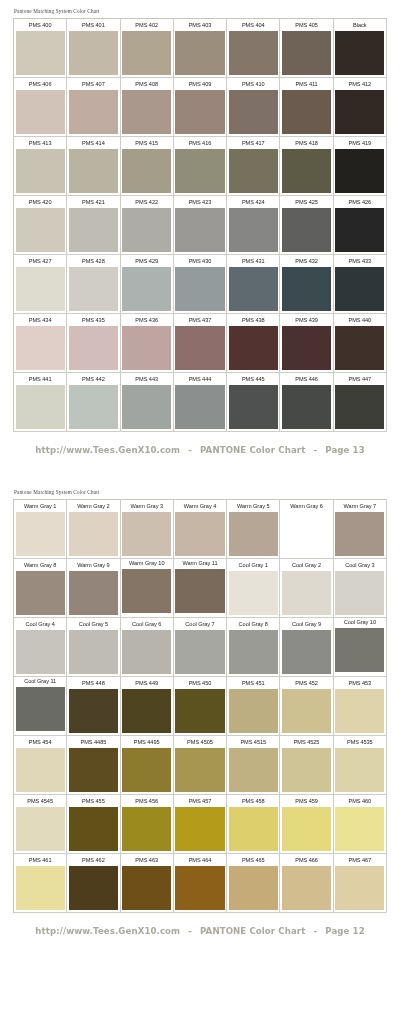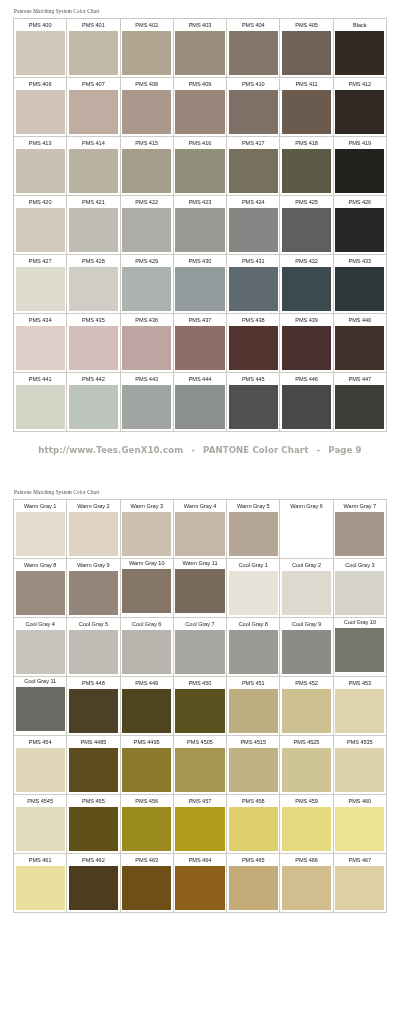--- a/index.html
+++ b/index.html
@@ -311,7 +311,7 @@
       <span class="sep">-</span>
       <span>PANTONE Color Chart</span>
       <span class="sep">-</span>
-      <span>Page 9</span>
+      <span>Page 13</span>
     </div>
   </section>
 

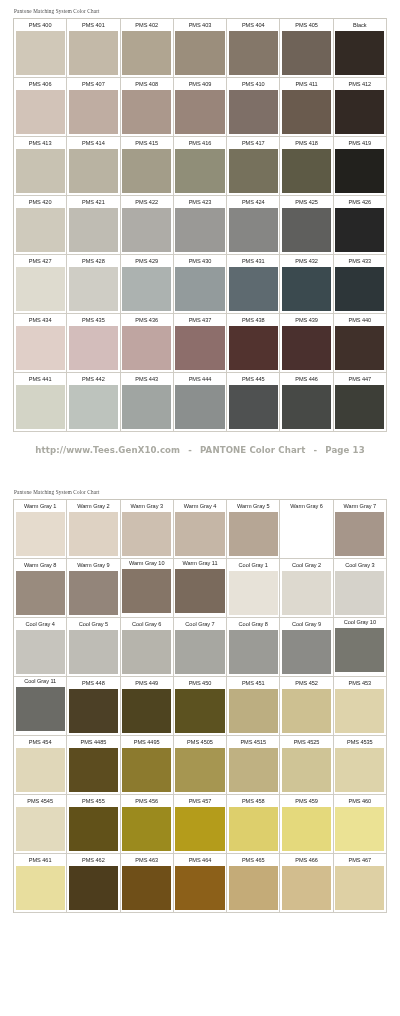--- a/index.html
+++ b/index.html
@@ -531,6 +531,13 @@
           </div>
         </div>
       </div>
+    <div class="footer">
+      <span>http://www.Tees.GenX10.com</span>
+      <span class="sep">-</span>
+      <span>PANTONE Color Chart</span>
+      <span class="sep">-</span>
+      <span>Page 12</span>
+    </div>
   </section>
 
 </div>

